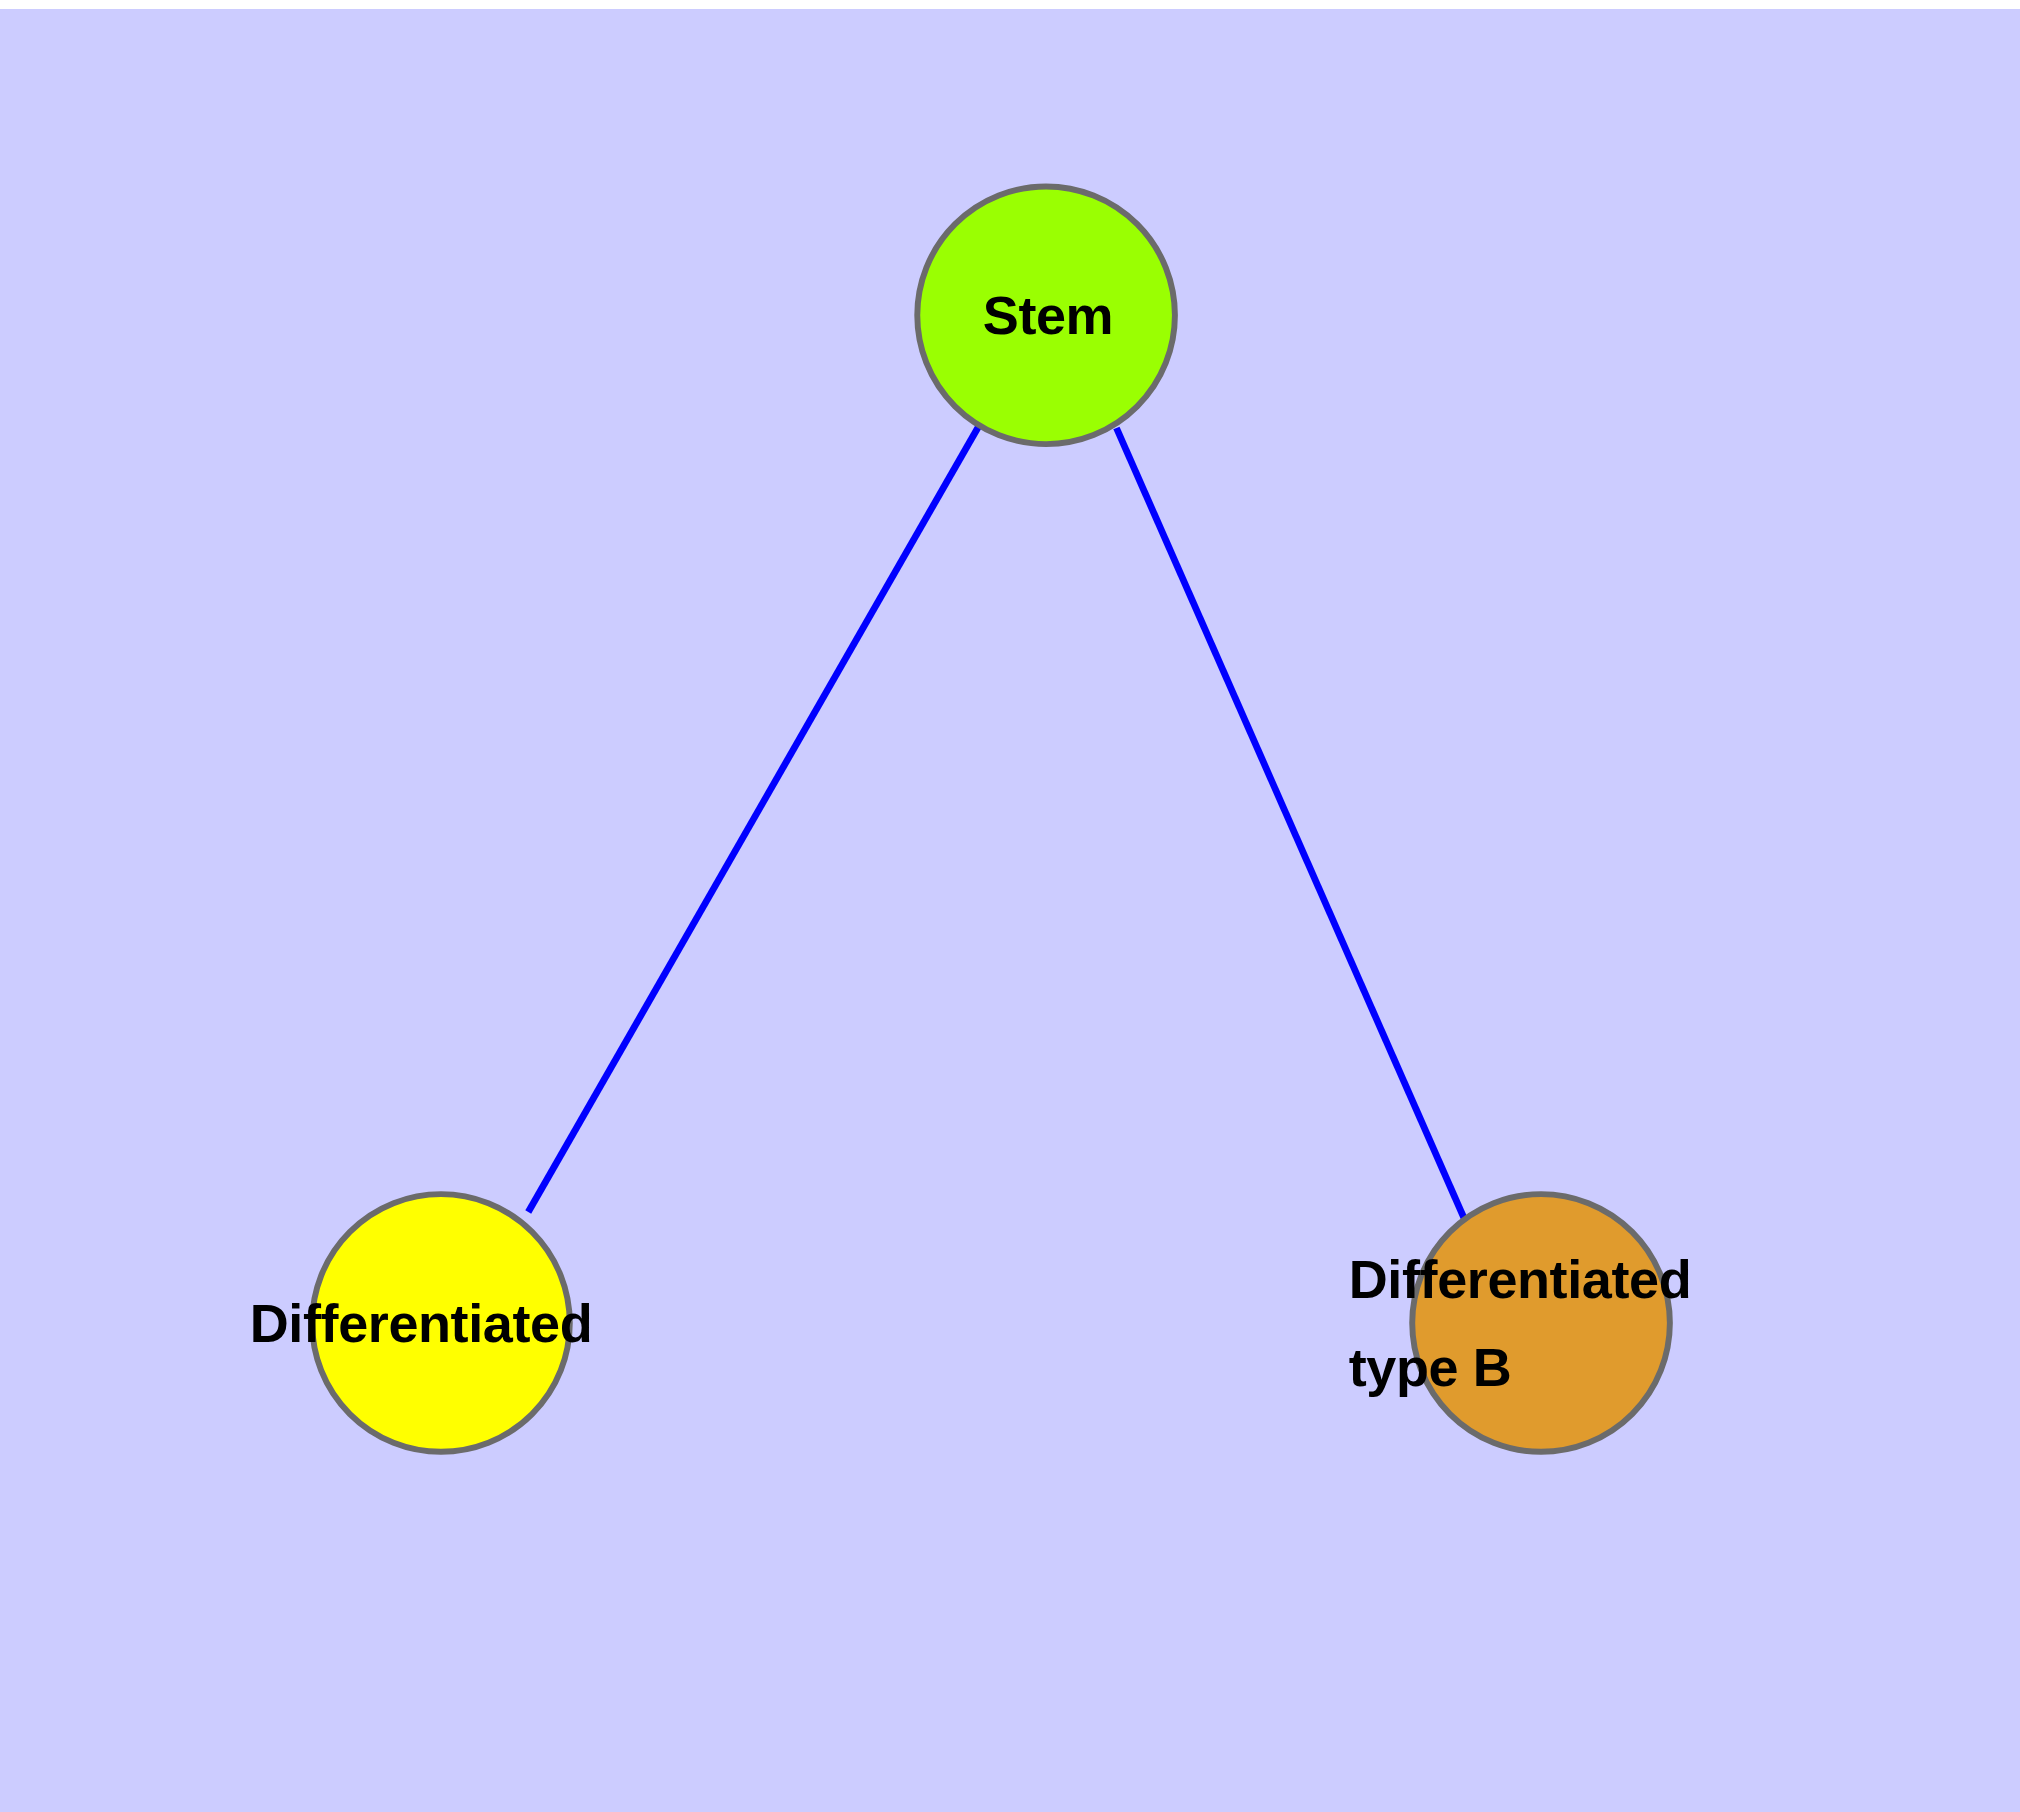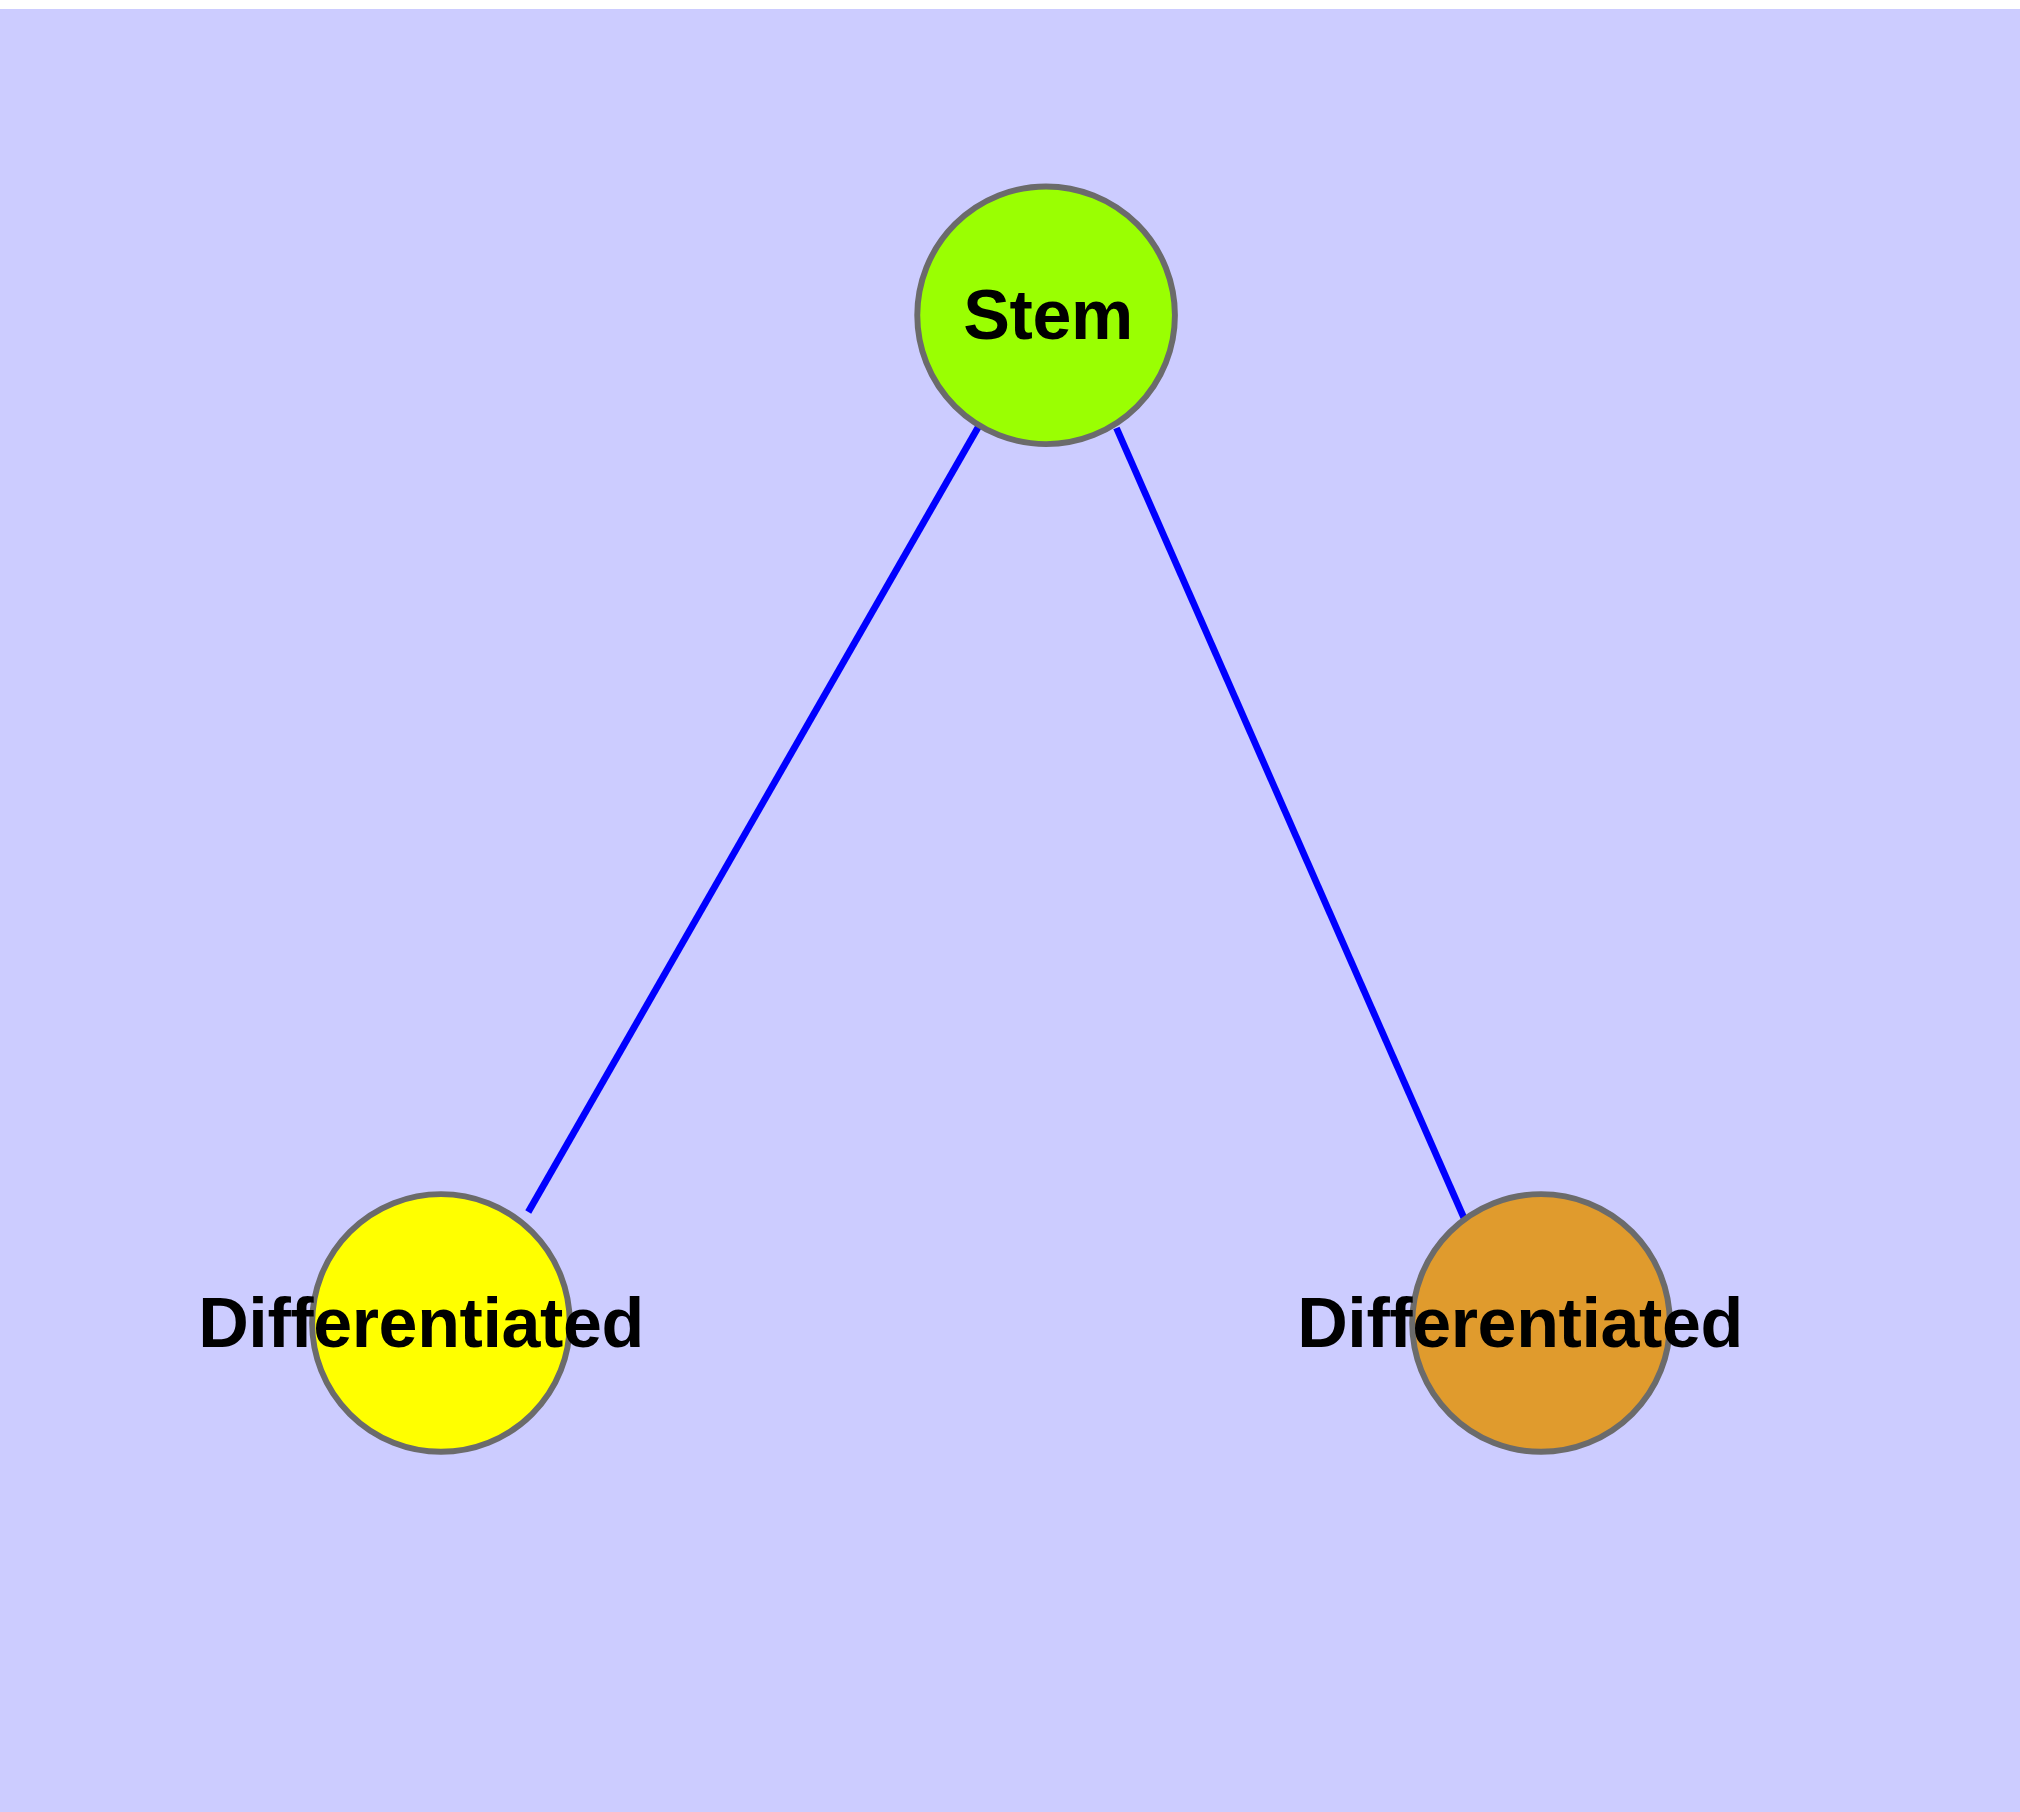--- a/index.html
+++ b/index.html
@@ -44,7 +44,7 @@
     color: #000000;
     font-family: "Liberation Sans", sans-serif;
     font-weight: bold;
-    font-size: 70px;
+    font-size: 54px;
     line-height: 88px;
     text-align: left;
     white-space: pre;

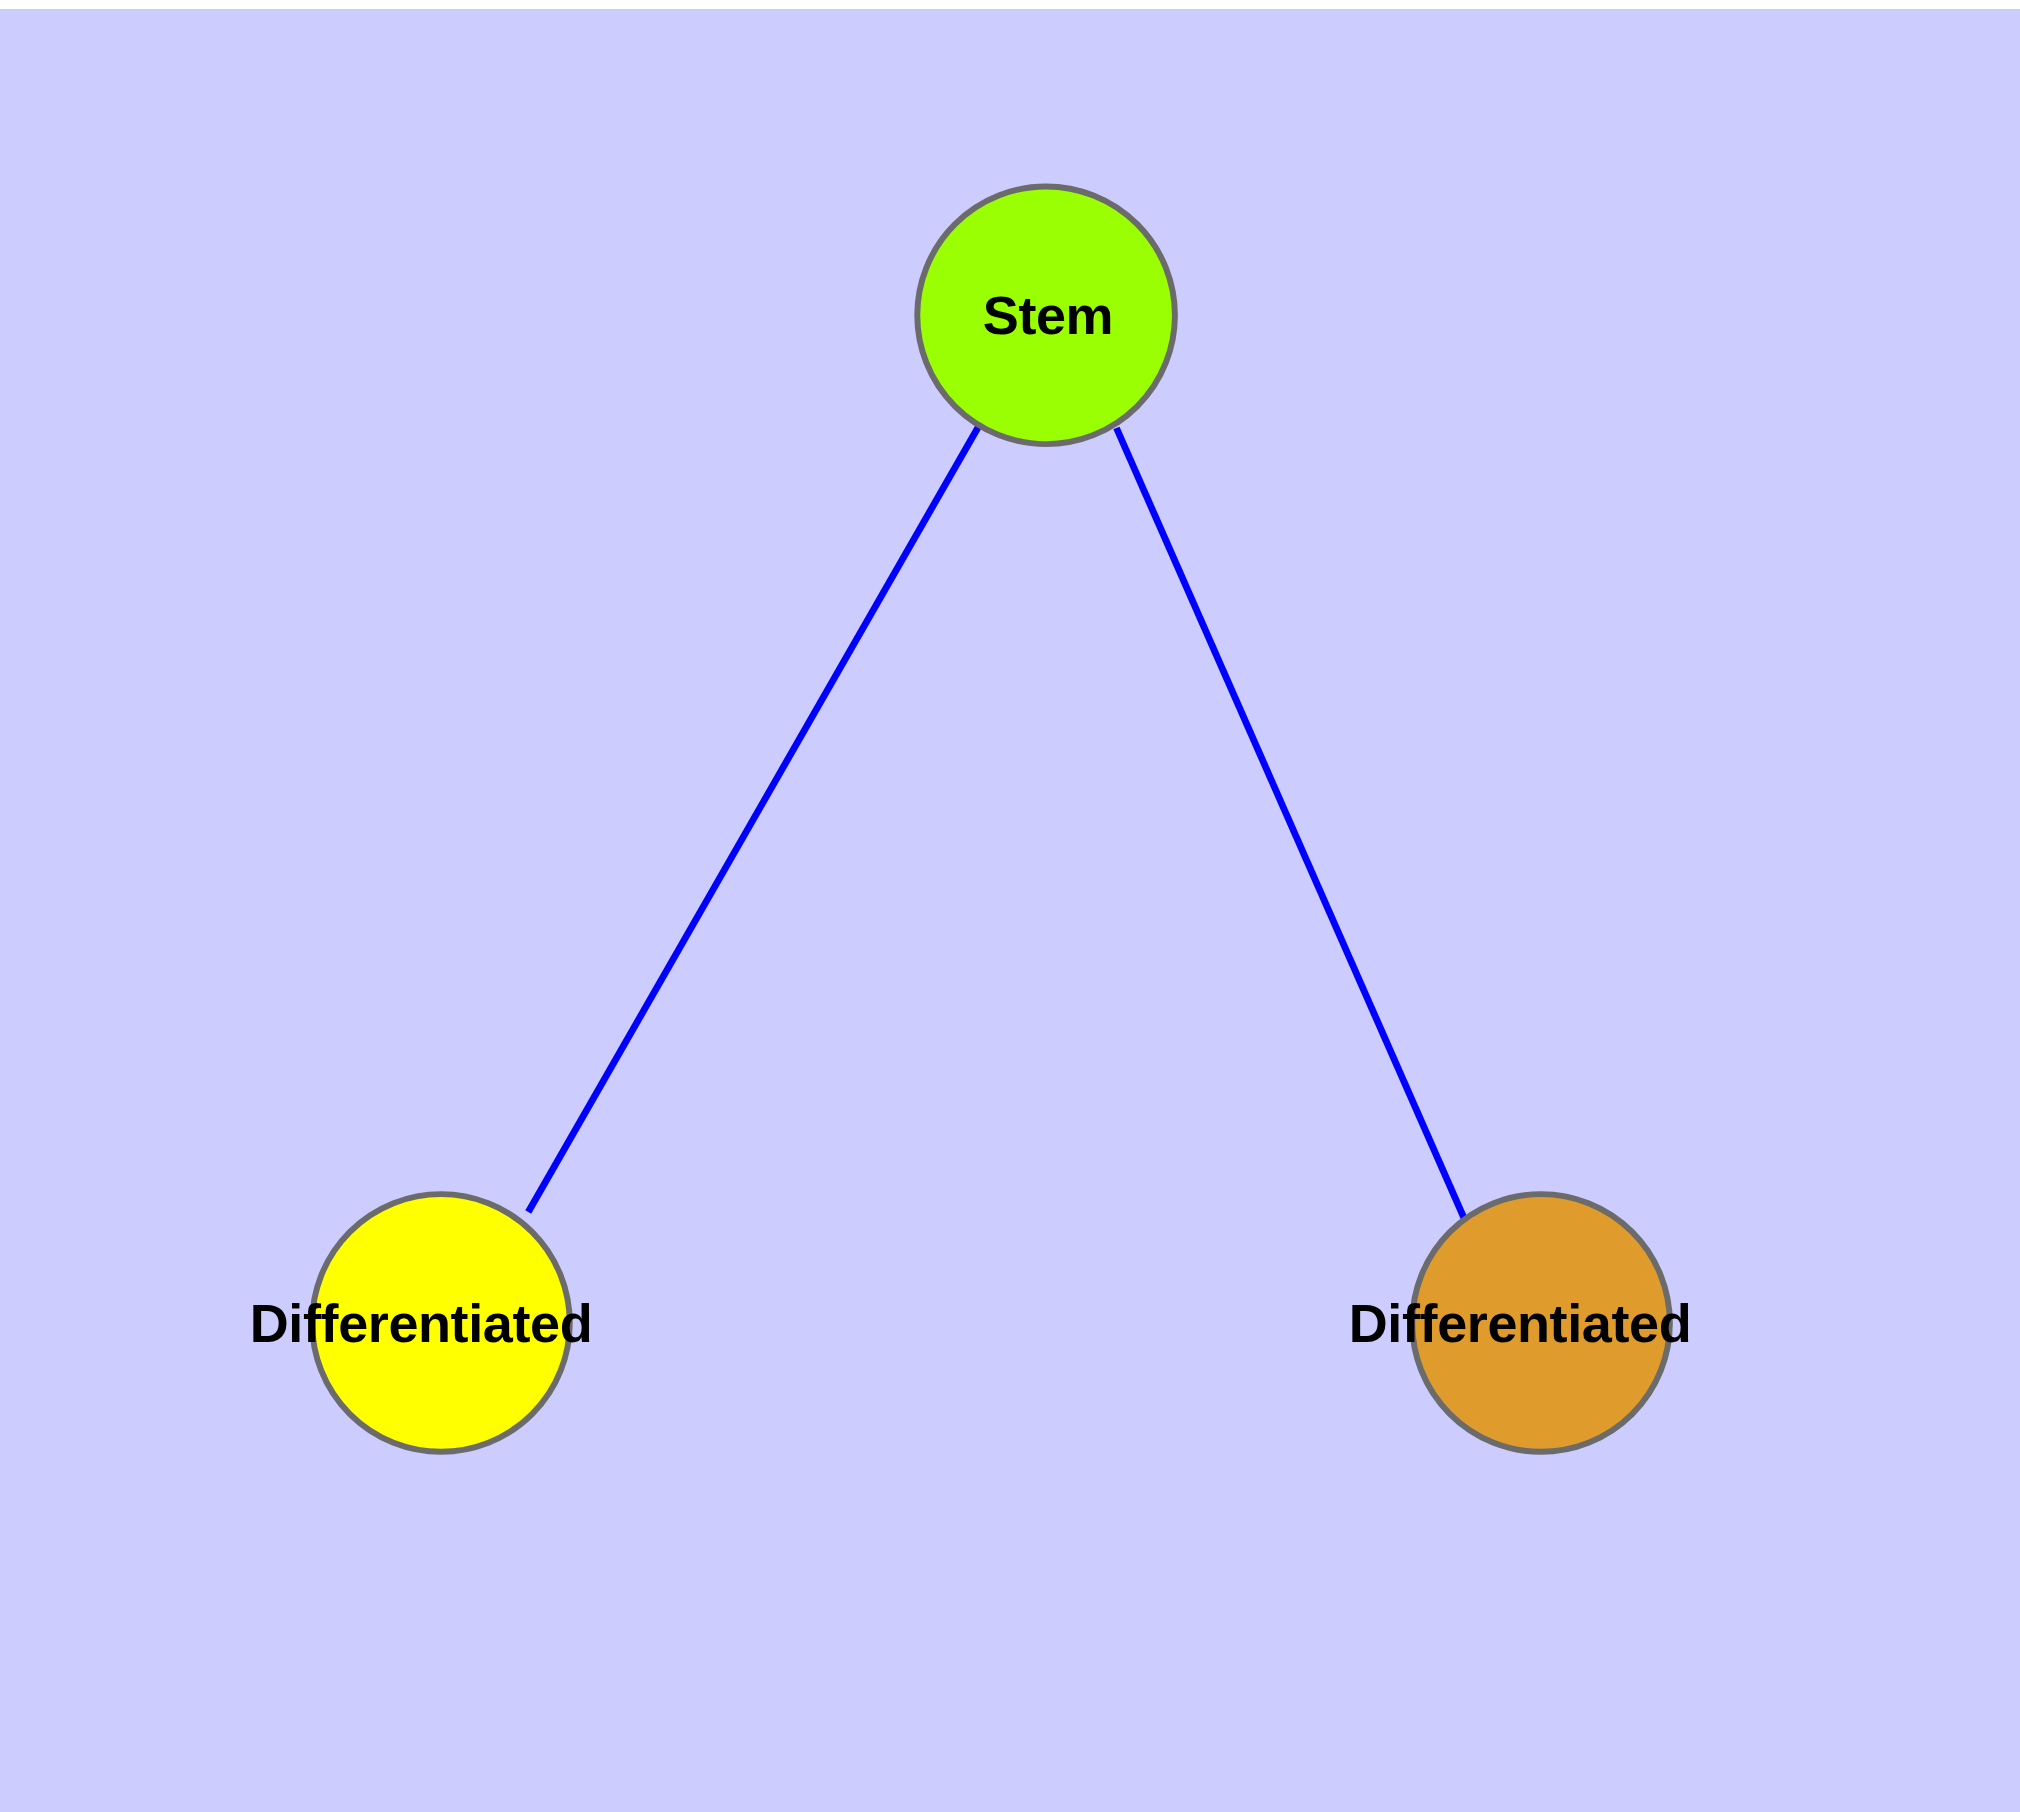--- a/index.html
+++ b/index.html
@@ -76,7 +76,7 @@
 
   <div class="node-label" style="left:421px; top:1323px;"><span>Differentiated</span><br></div>
 
-  <div class="node-label" style="left:1520px; top:1323px;"><span>Differentiated</span><br></div>
+  <div class="node-label" style="left:1520px; top:1323px;"><span>Differentiated</span><br><span>type B</span></div>
 
 </div>
 

